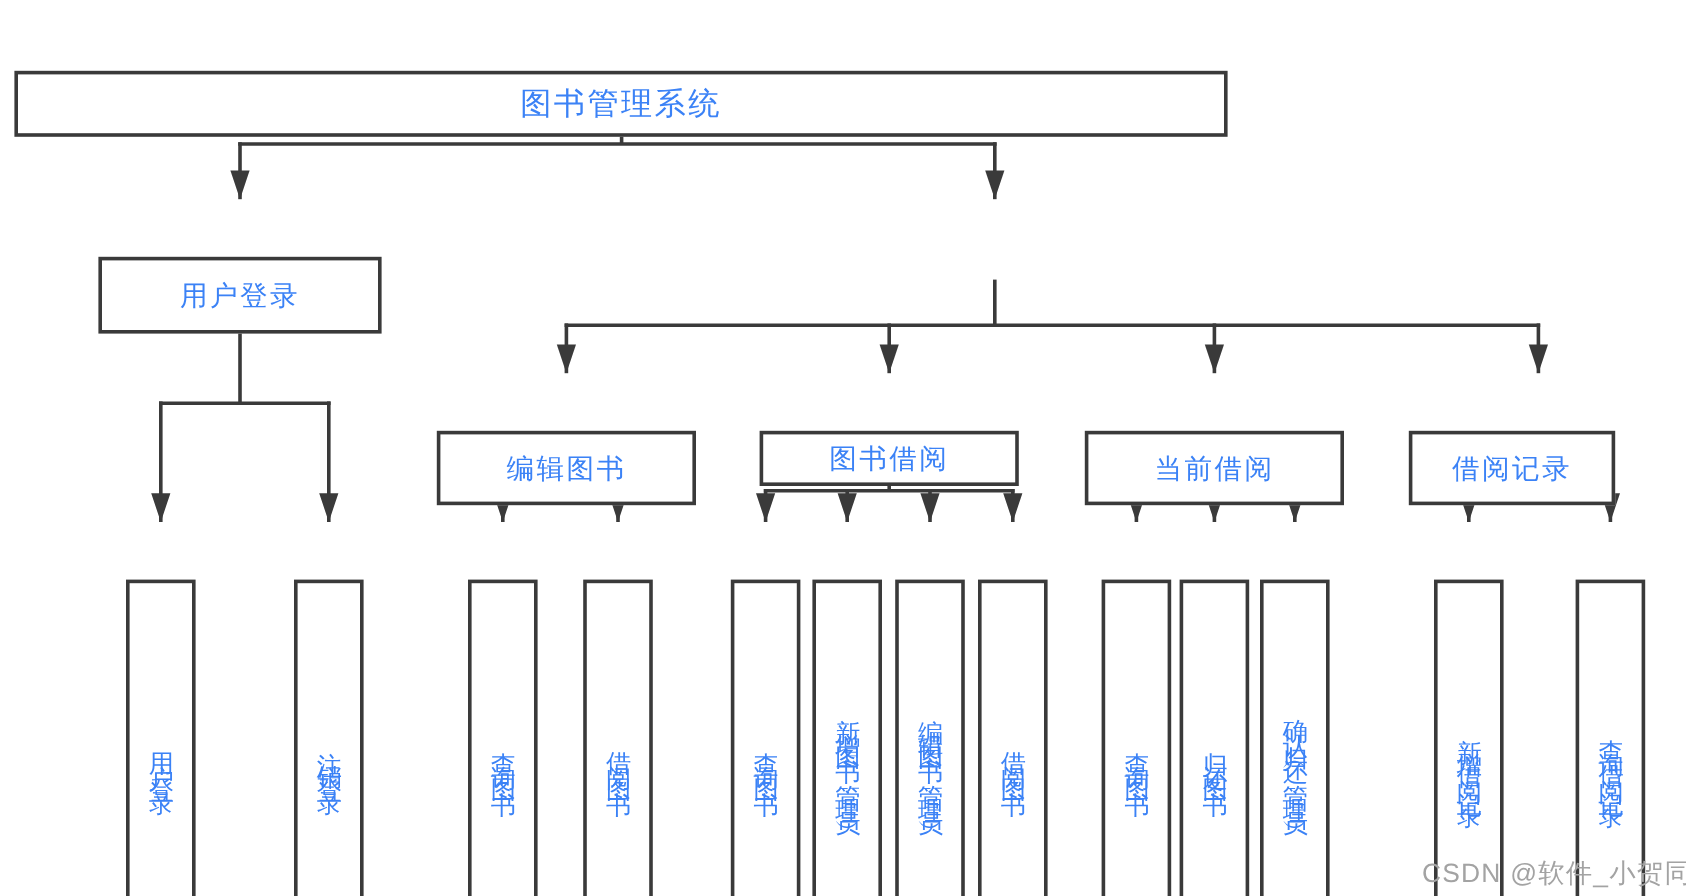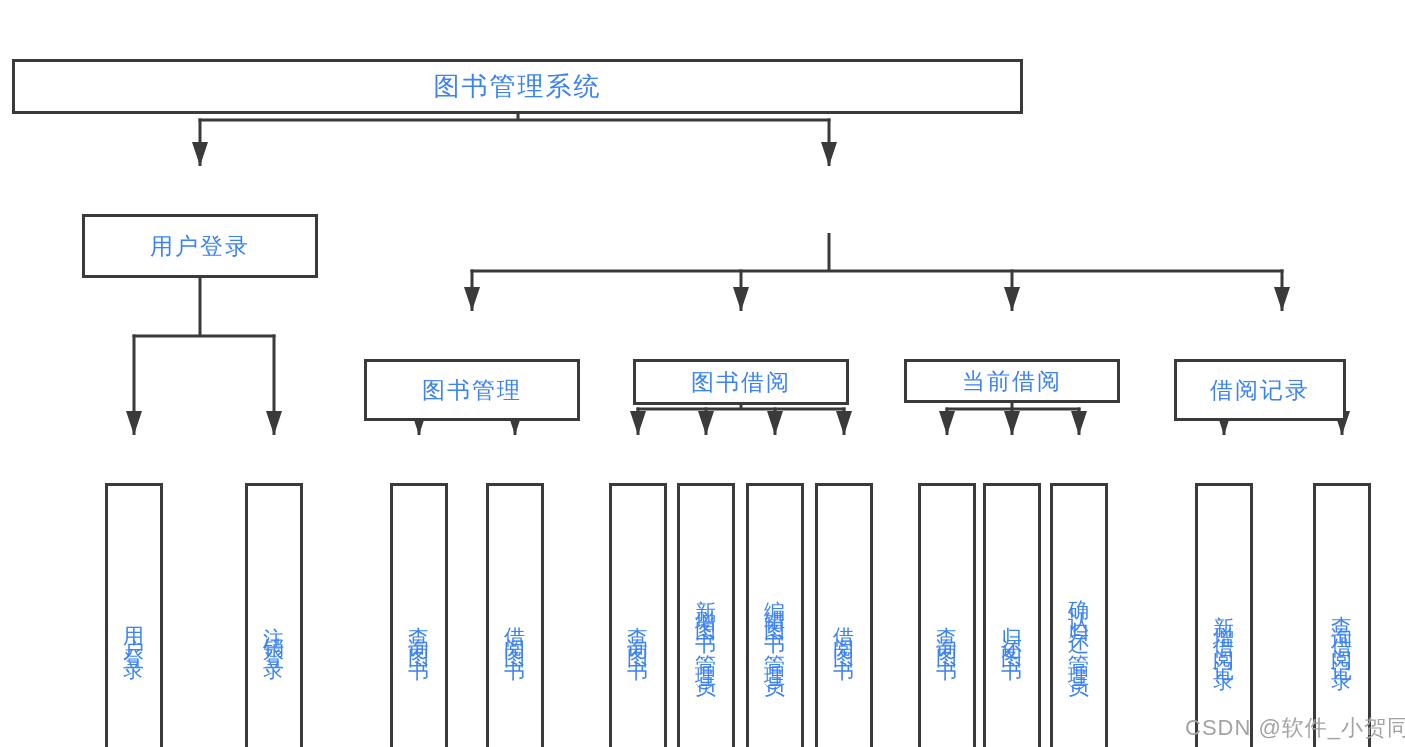--- a/index.html
+++ b/index.html
@@ -85,7 +85,7 @@
 
   <div class="node h" style="left:82px; top:168px; width:236px; height:64px;">用户登录</div>
 
-  <div class="node h" style="left:364px; top:313px; width:216px; height:62px;">图书管理</div>
+  <div class="node h" style="left:364px; top:313px; width:216px; height:62px;">编辑图书</div>
   <div class="node h" style="left:633px; top:313px; width:216px; height:46px;">图书借阅</div>
   <div class="node h" style="left:904px; top:313px; width:216px; height:44px;">当前借阅</div>
   <div class="node h" style="left:1174px; top:313px; width:172px; height:62px;">借阅记录</div>

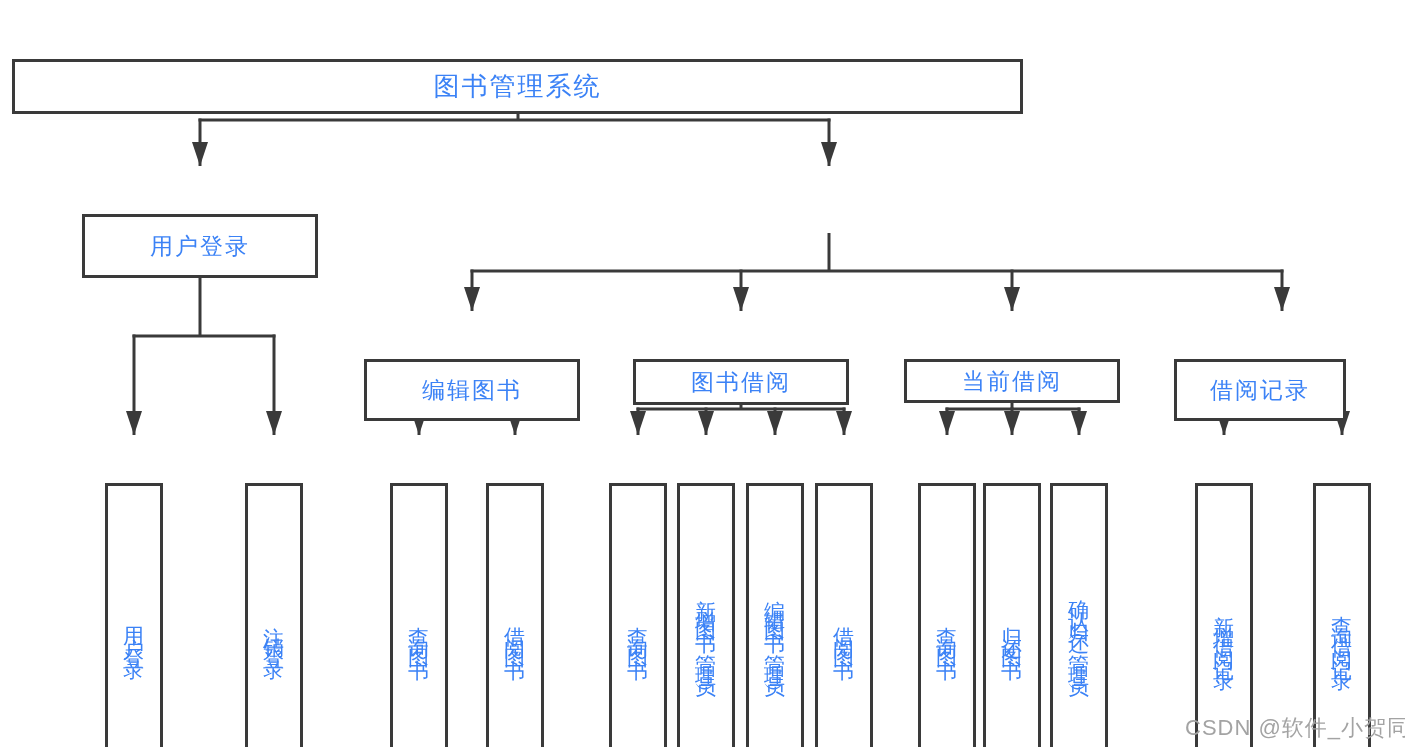--- a/index.html
+++ b/index.html
@@ -87,7 +87,7 @@
 
   <div class="node h" style="left:364px; top:313px; width:216px; height:62px;">编辑图书</div>
   <div class="node h" style="left:633px; top:313px; width:216px; height:46px;">图书借阅</div>
-  <div class="node h" style="left:904px; top:313px; width:216px; height:44px;">当前借阅</div>
+  <div class="node h" style="left:904px; top:313px; width:216px; height:62px;">当前借阅</div>
   <div class="node h" style="left:1174px; top:313px; width:172px; height:62px;">借阅记录</div>
 
   <div class="node v" style="left:105px; top:437px; width:58px; height:298px;">用户登录</div>

